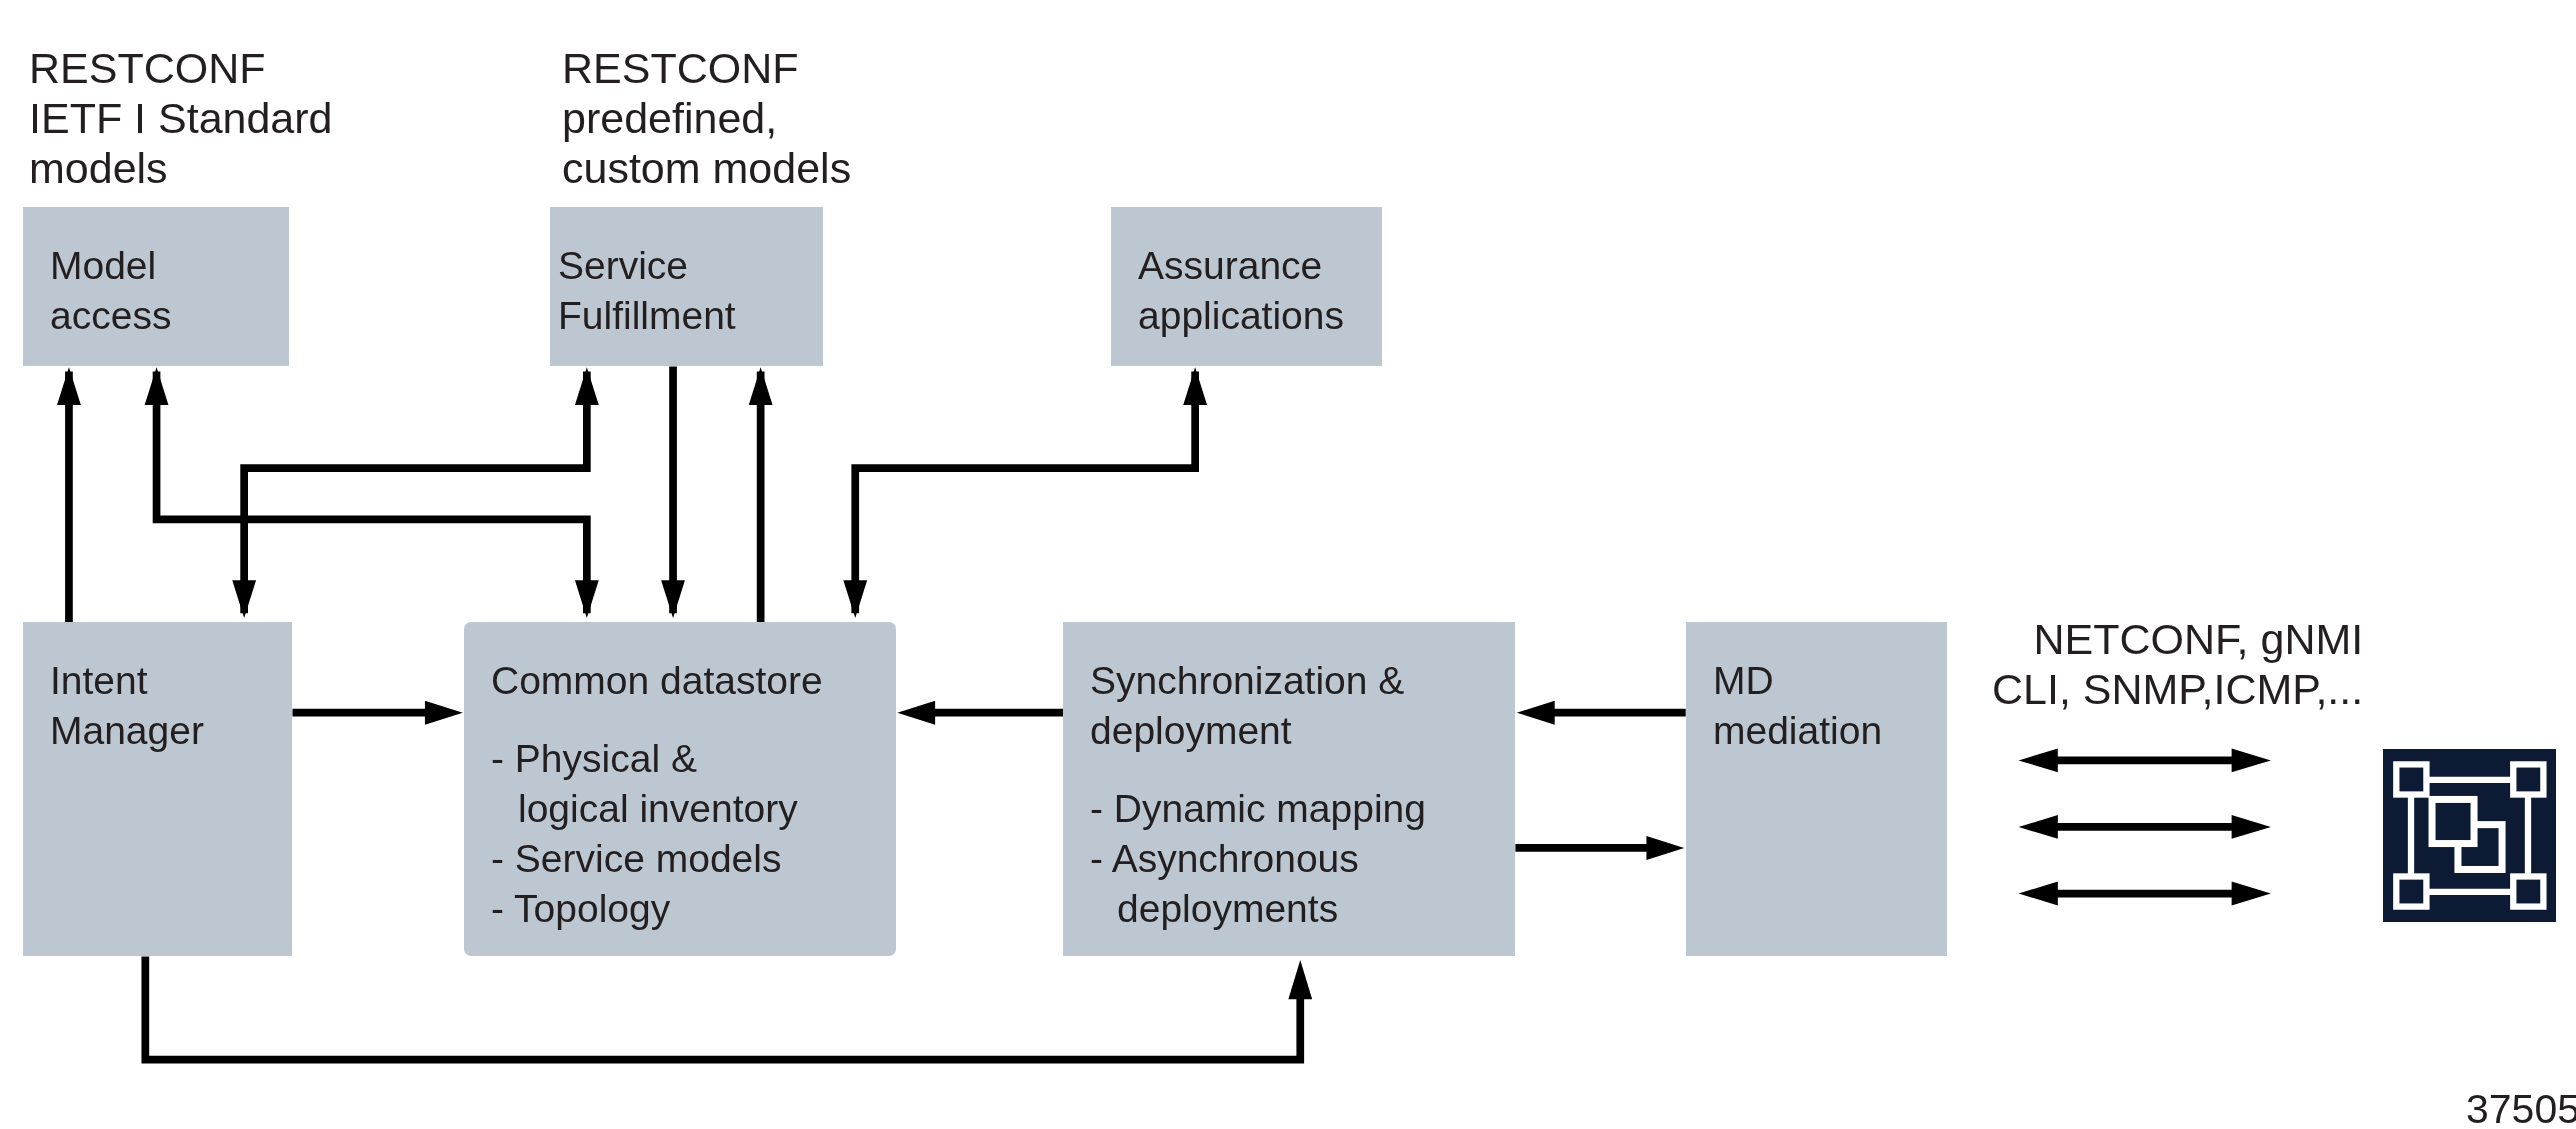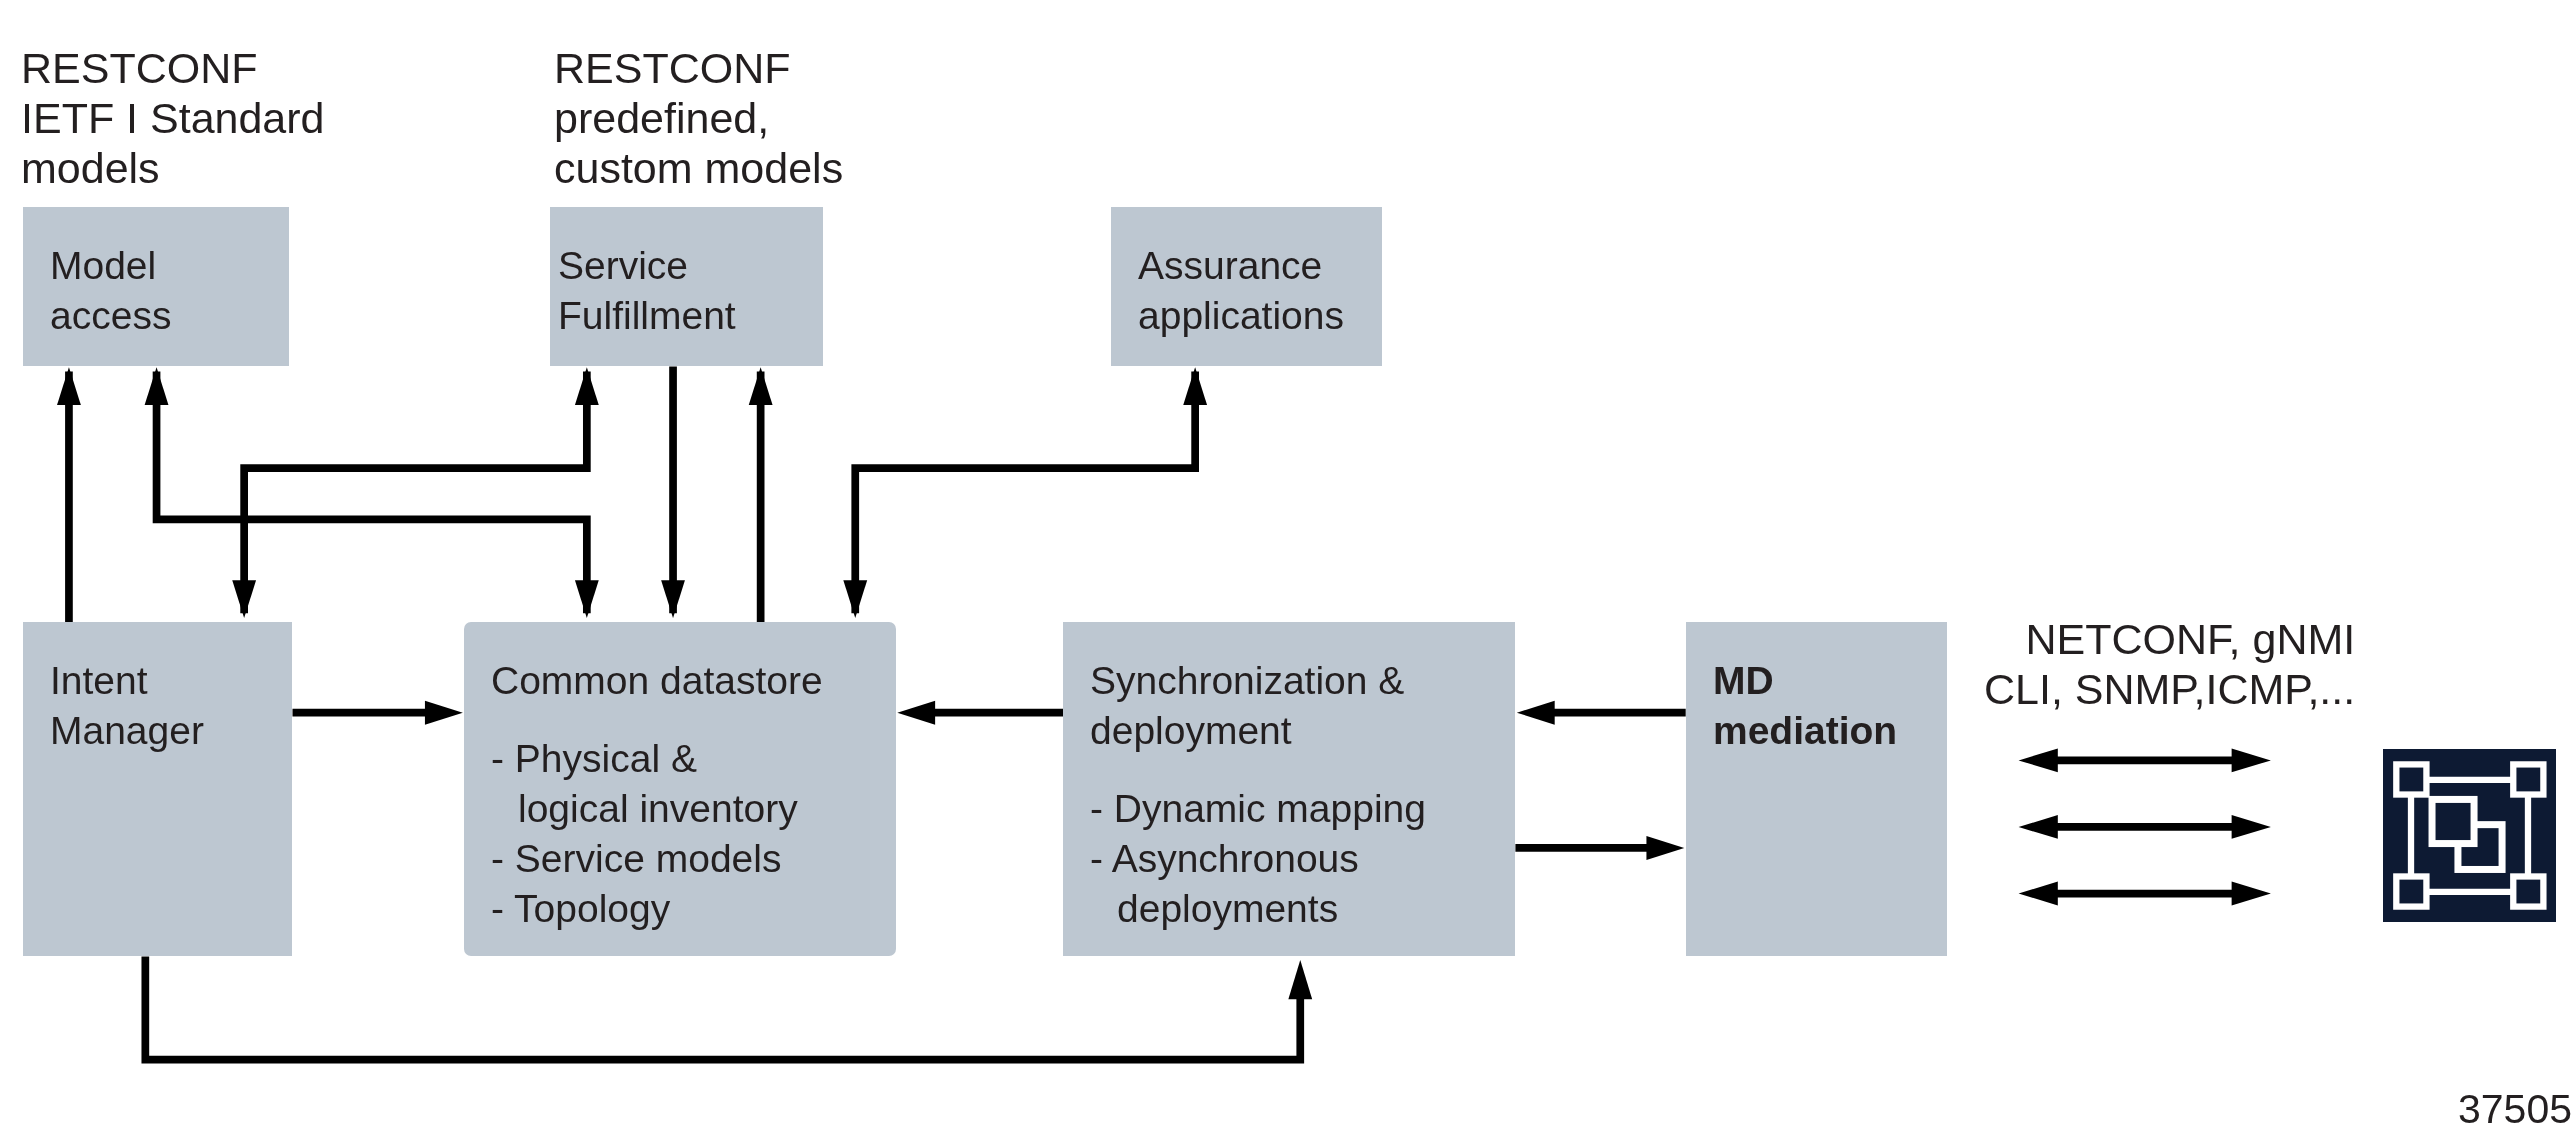--- a/index.html
+++ b/index.html
@@ -17,7 +17,7 @@
   .connectors { position: absolute; left: 0; top: 0; }
   .connectors line, .connectors path { stroke: var(--arrow); stroke-width: 11; fill: none; }
   .connectors polygon { fill: var(--arrow); stroke: none; }
-  .txt { position: absolute; font-size: 43px; line-height: 50px; color: var(--text); white-space: nowrap; }
+  .txt { position: absolute; font-size: 43px; line-height: 50px; color: var(--text); white-space: nowrap; margin-left: 8px; }
   .box { position: absolute; background: var(--box-fill); padding: 34px 0 0 27px; font-size: 39px; line-height: 50px; color: var(--text); }
   .box .line { white-space: nowrap; }
   .bullets { margin-top: 28px; }

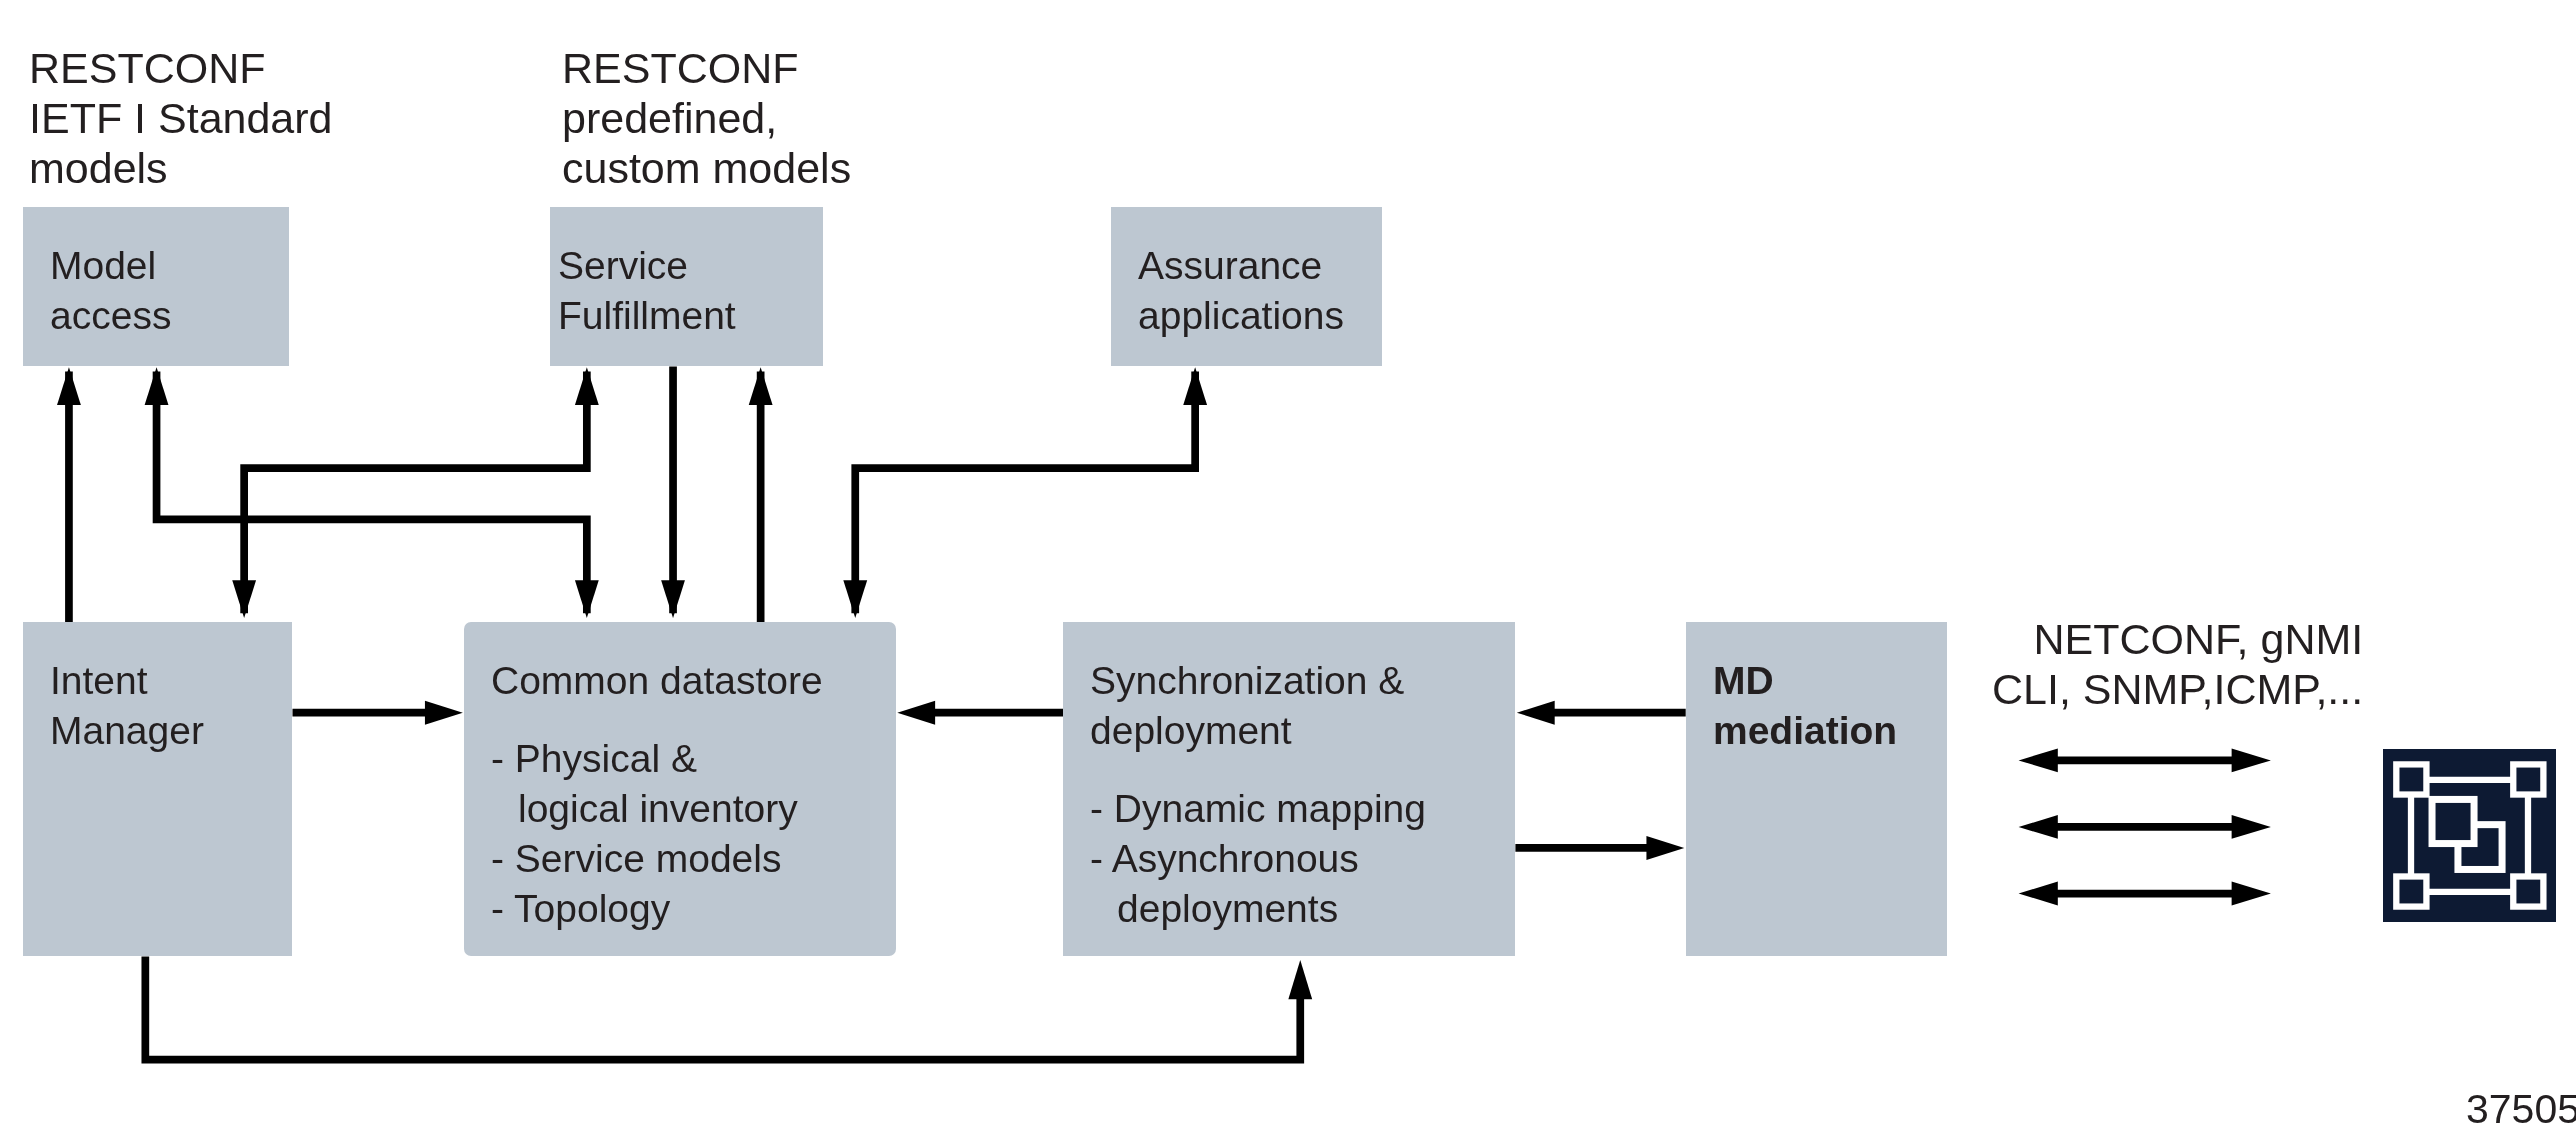--- a/index.html
+++ b/index.html
@@ -32,7 +32,7 @@
   .box-intent-manager { left: 23px;   top: 622px; width: 269px; height: 334px; }
   .box-common-datastore { left: 464px; top: 622px; width: 432px; height: 334px; border-radius: 7px; }
   .box-sync-deployment { left: 1063px; top: 622px; width: 452px; height: 334px; }
-  .box-md-mediation   { left: 1686px; top: 622px; width: 261px; height: 334px; font-weight: bold; }
+  .box-md-mediation   { left: 1686px; top: 622px; width: 261px; height: 334px; }
   .icon-wrap { position: absolute; left: 2383px; top: 749px; width: 173px; height: 173px; }
 </style>
 </head>

